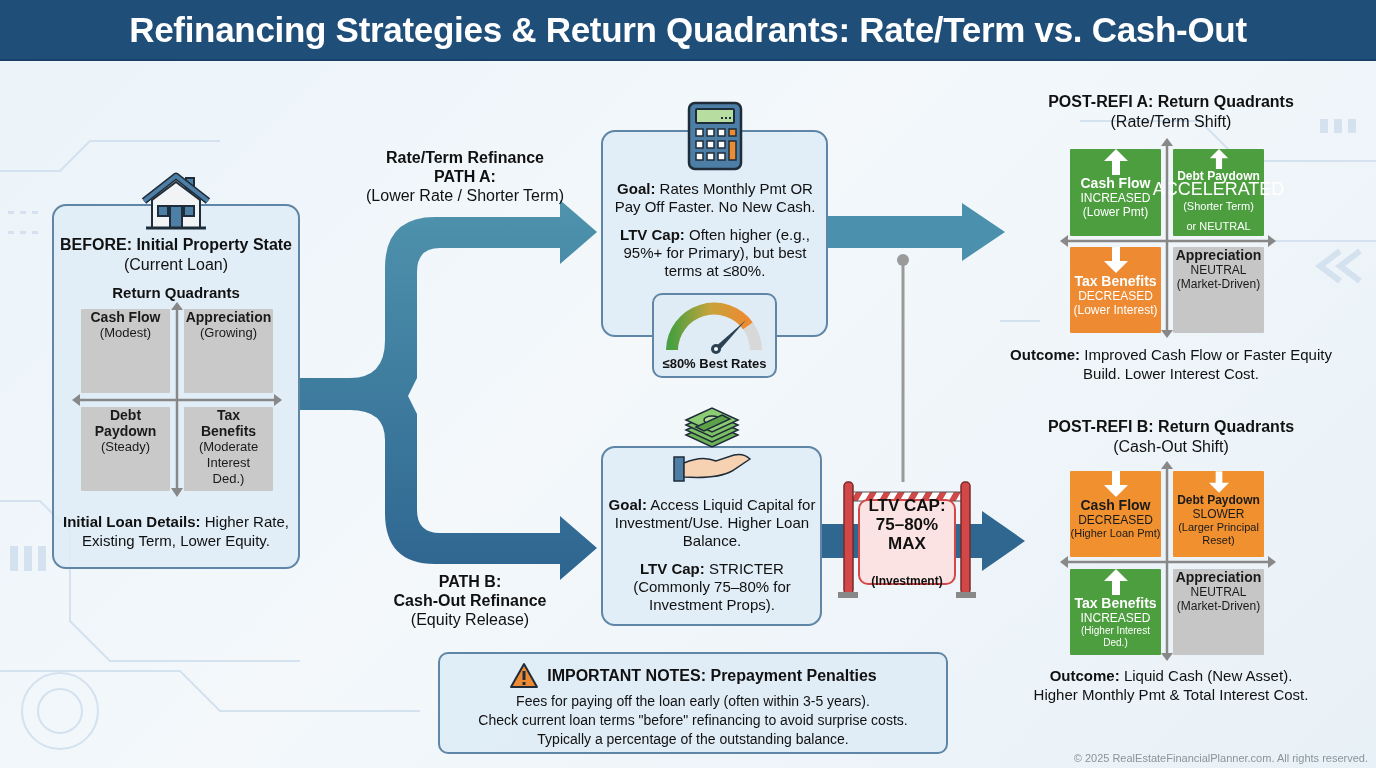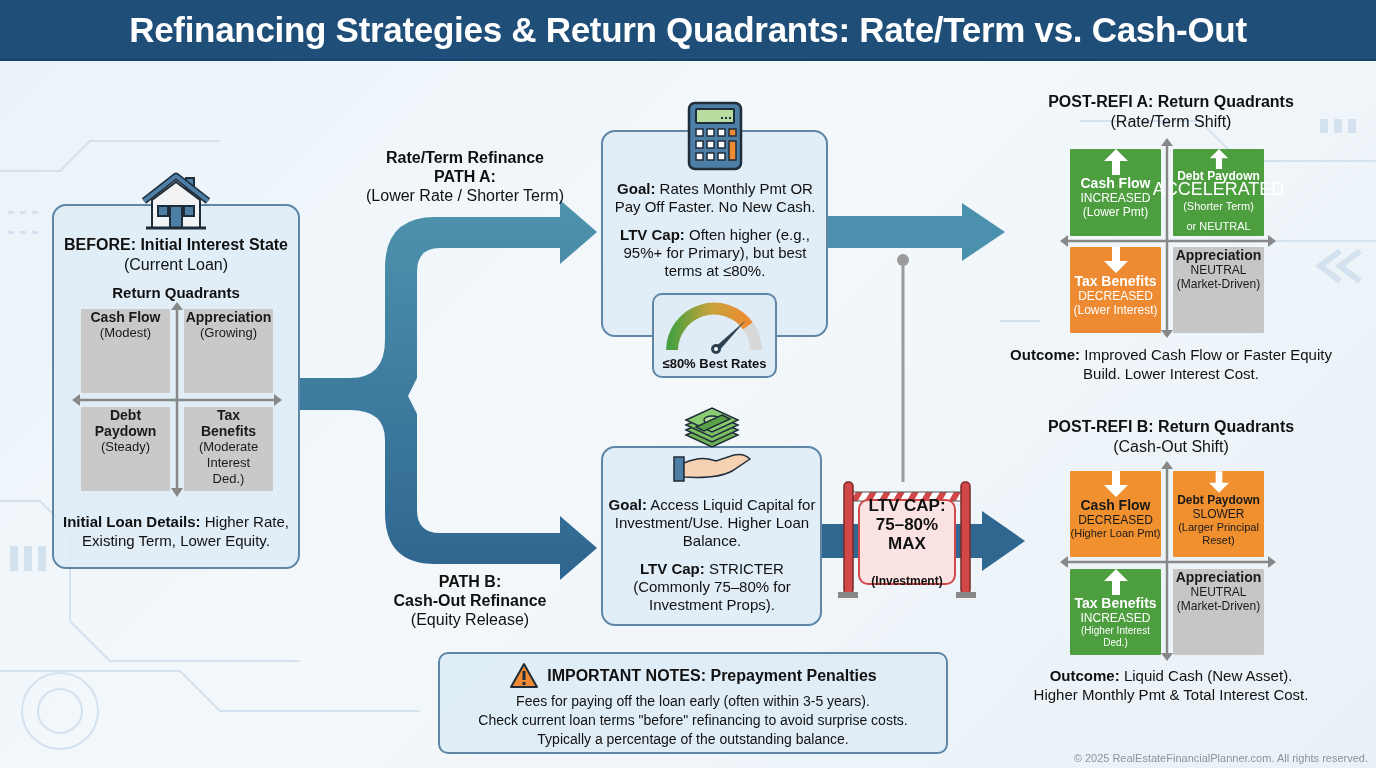--- a/index.html
+++ b/index.html
@@ -129,7 +129,7 @@
   <line x1="6" y1="58" x2="66" y2="58" stroke="#1f2d3a" stroke-width="3"></line>
 </svg>
 <div class="abs center before-title">
-  <b>BEFORE: Initial Interest State</b>
+  <b>BEFORE: Initial Property State</b>
   <span>(Current Loan)</span>
 </div>
 <div class="abs center rq-label">Return Quadrants</div>

